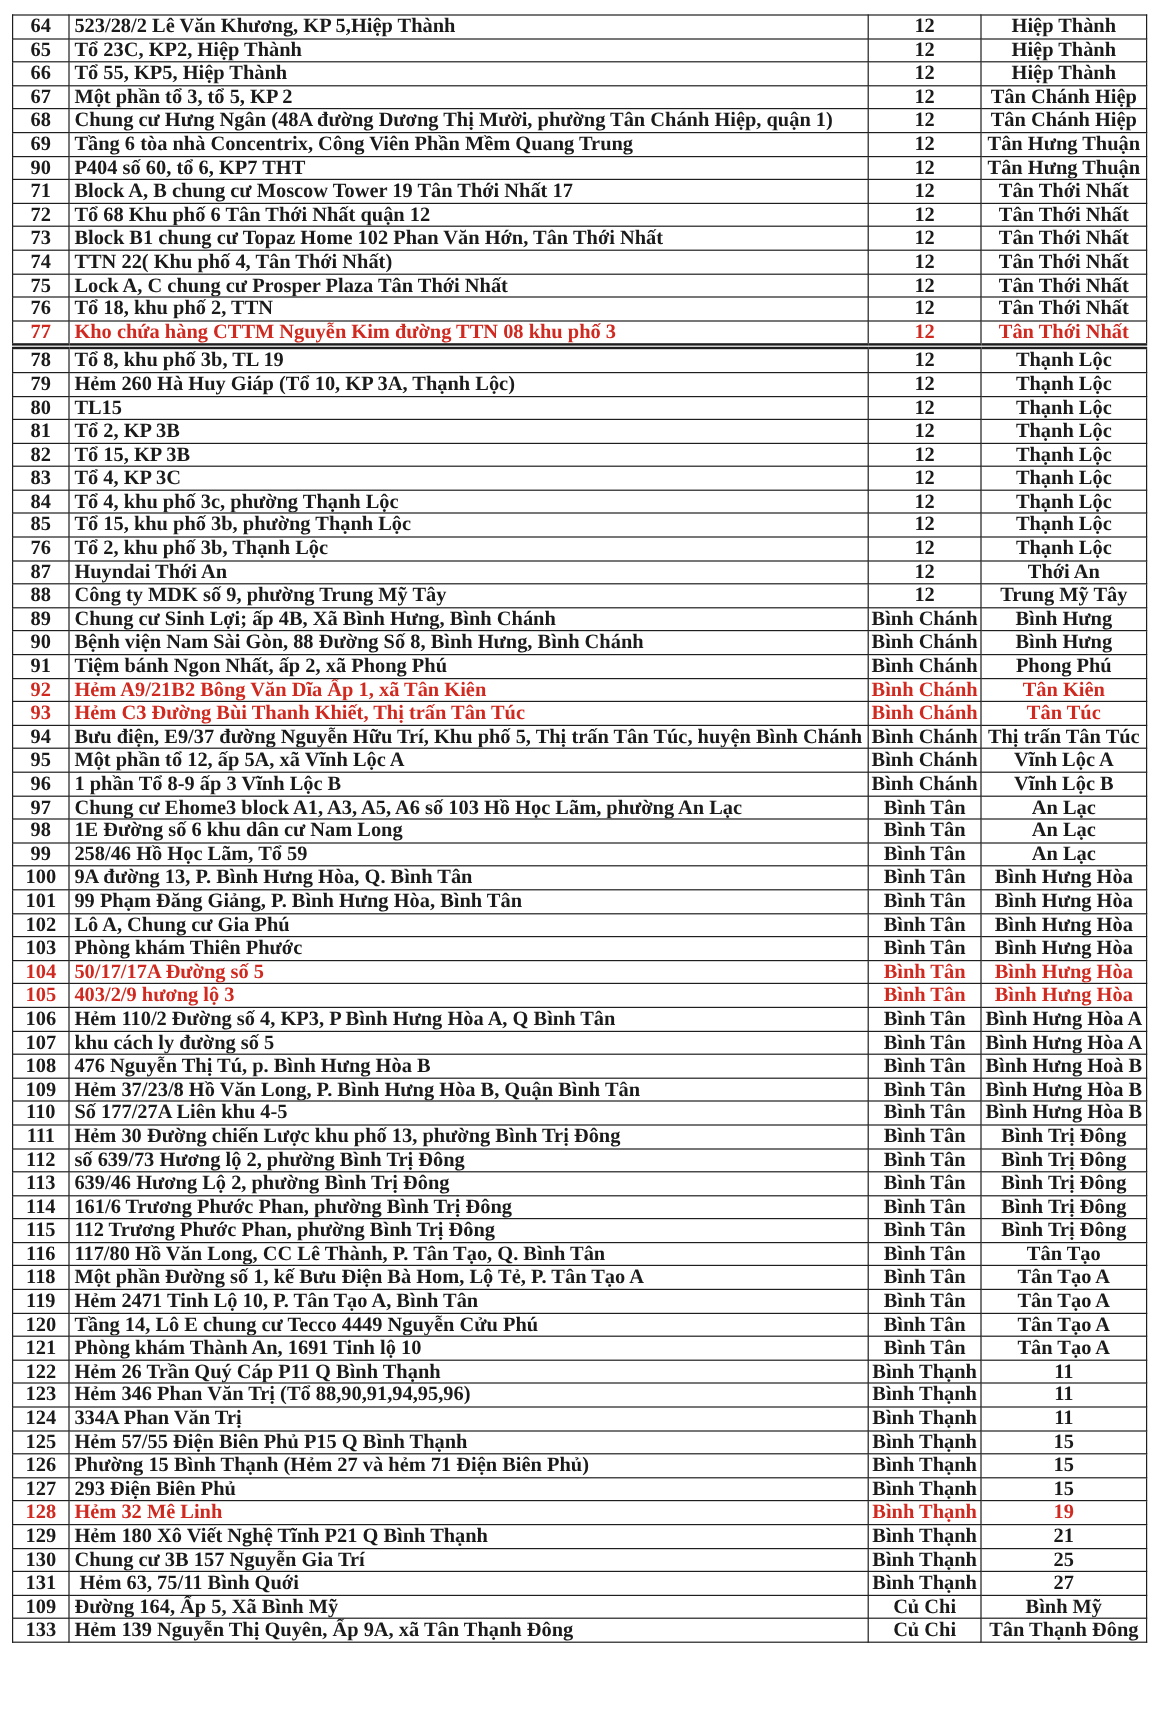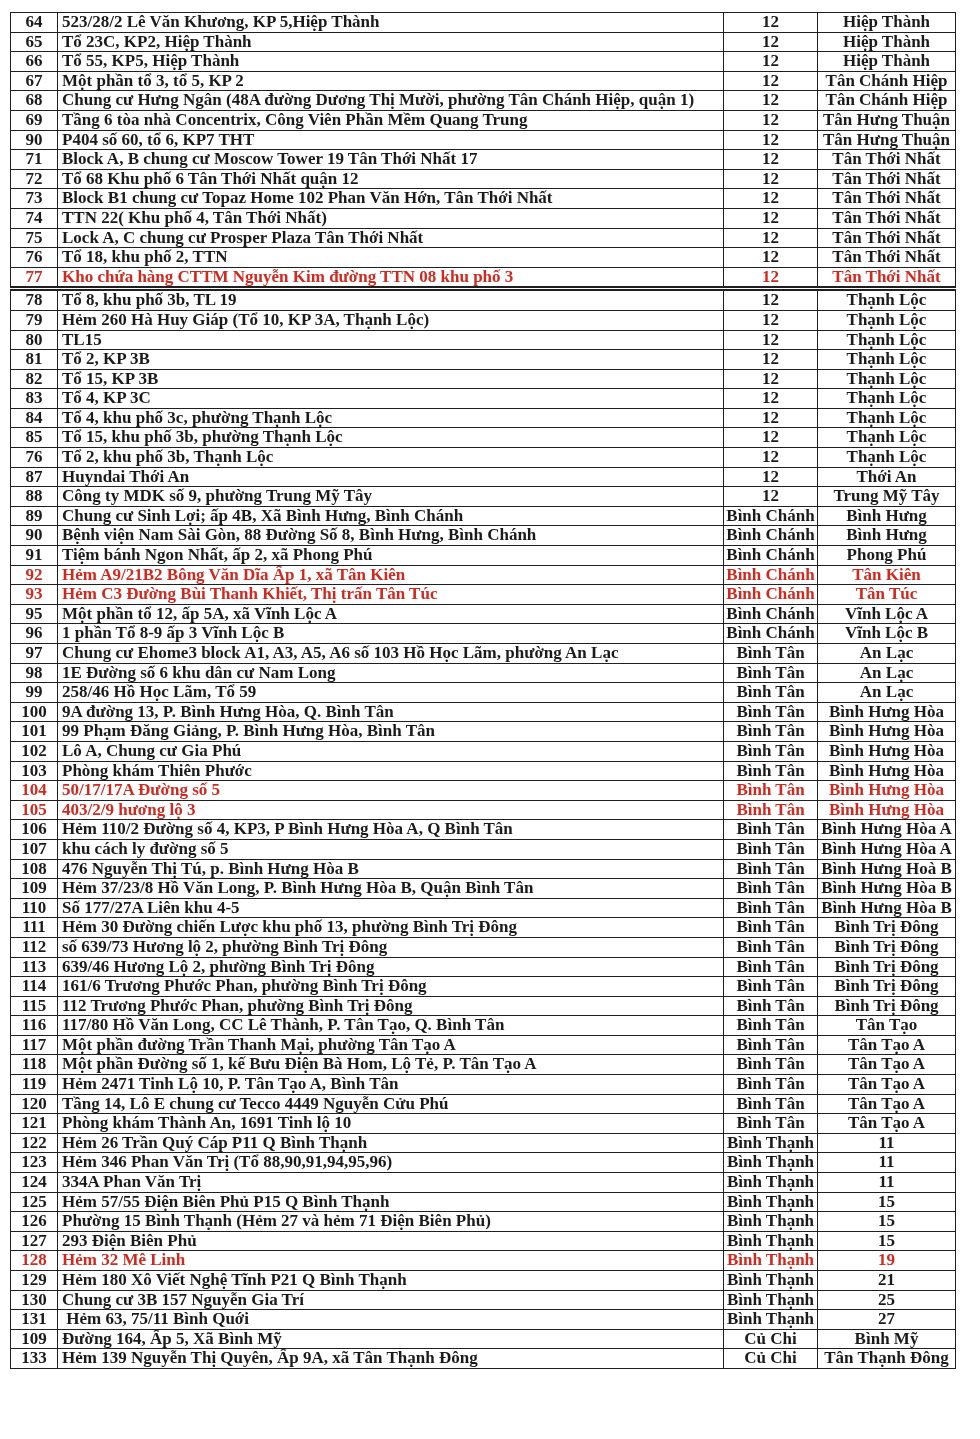--- a/index.html
+++ b/index.html
@@ -214,6 +214,12 @@
         <td>Tân Túc</td>
       </tr>
       <tr>
+        <td>94</td>
+        <td>Bưu điện, E9/37 đường Nguyễn Hữu Trí, Khu phố 5, Thị trấn Tân Túc, huyện Bình Chánh</td>
+        <td>Bình Chánh</td>
+        <td>Thị trấn Tân Túc</td>
+      </tr>
+      <tr>
         <td>95</td>
         <td>Một phần tổ 12, ấp 5A, xã Vĩnh Lộc A</td>
         <td>Bình Chánh</td>

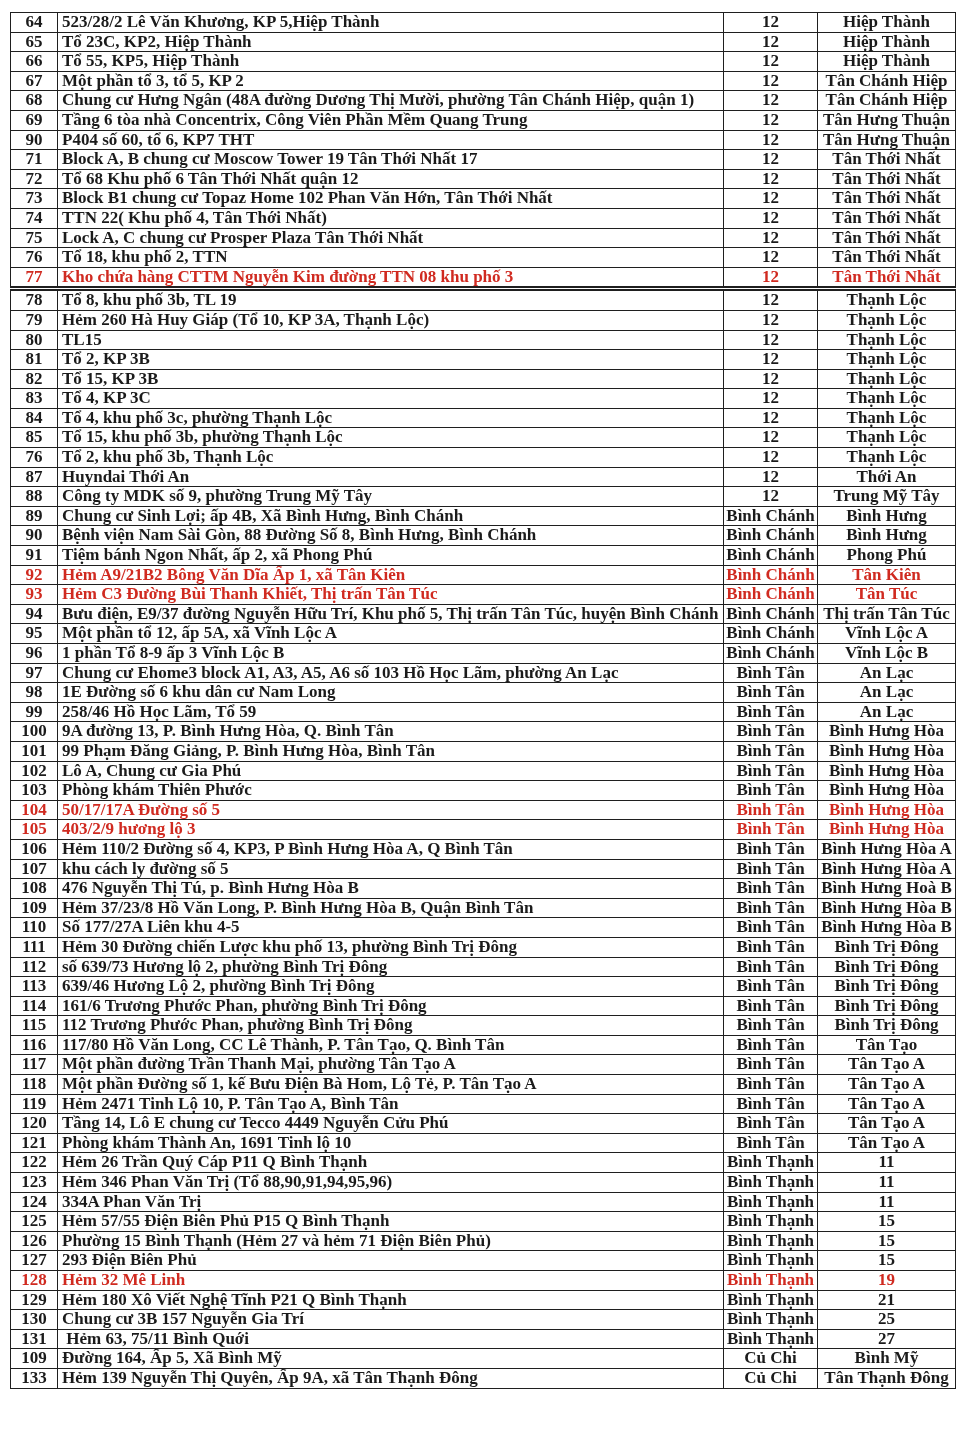--- a/index.html
+++ b/index.html
@@ -352,12 +352,6 @@
         <td>Tân Tạo</td>
       </tr>
       <tr>
-        <td>117</td>
-        <td>Một phần đường Trần Thanh Mại, phường Tân Tạo A</td>
-        <td>Bình Tân</td>
-        <td>Tân Tạo A</td>
-      </tr>
-      <tr>
         <td>118</td>
         <td>Một phần Đường số 1, kế Bưu Điện Bà Hom, Lộ Tẻ, P. Tân Tạo A</td>
         <td>Bình Tân</td>

